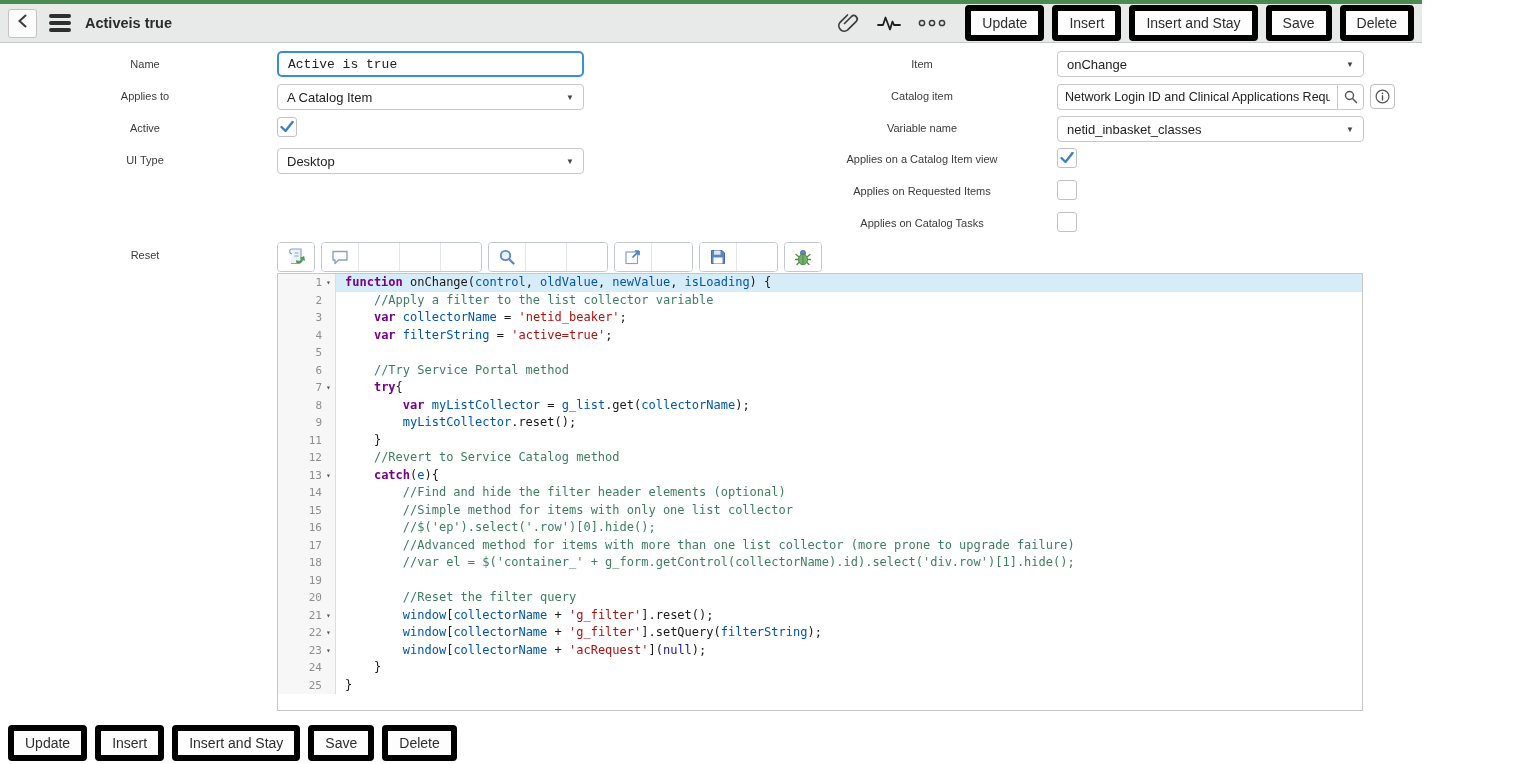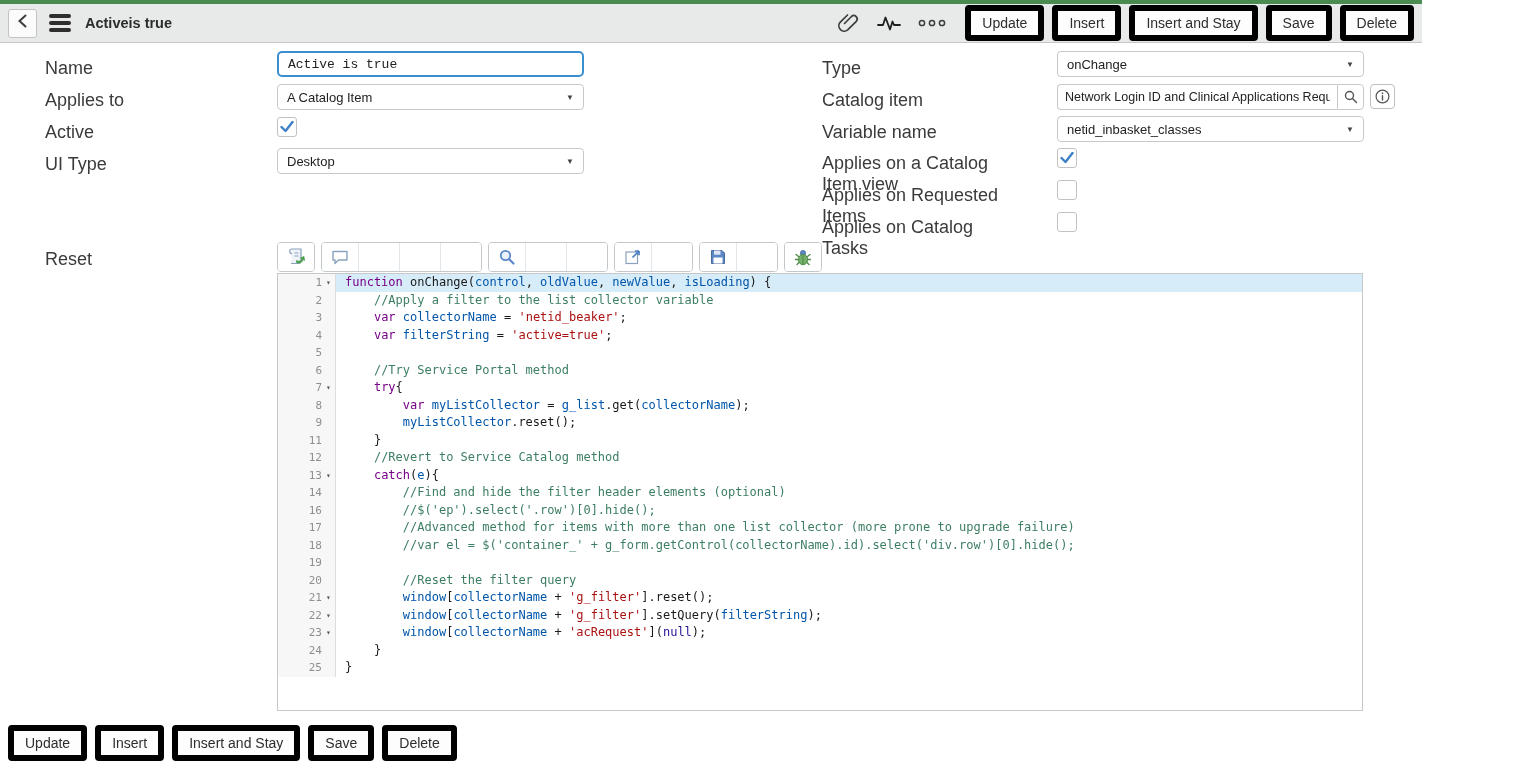--- a/index.html
+++ b/index.html
@@ -23,7 +23,7 @@
          font-size:14px; color:#2e2e2e; font-family:inherit; cursor:pointer; white-space:nowrap; }
 
   
-  .fld-label { position:absolute; width:200px; text-align:left; font-size:18px; color:#3b3b3b; }
+  .fld-label { position:absolute; width:200px; text-align:center; font-size:11px; color:#3b3b3b; }
   .lbl-l { left:45px; }
   .lbl-r { left:822px; }
   .ctl-l { left:277px; }

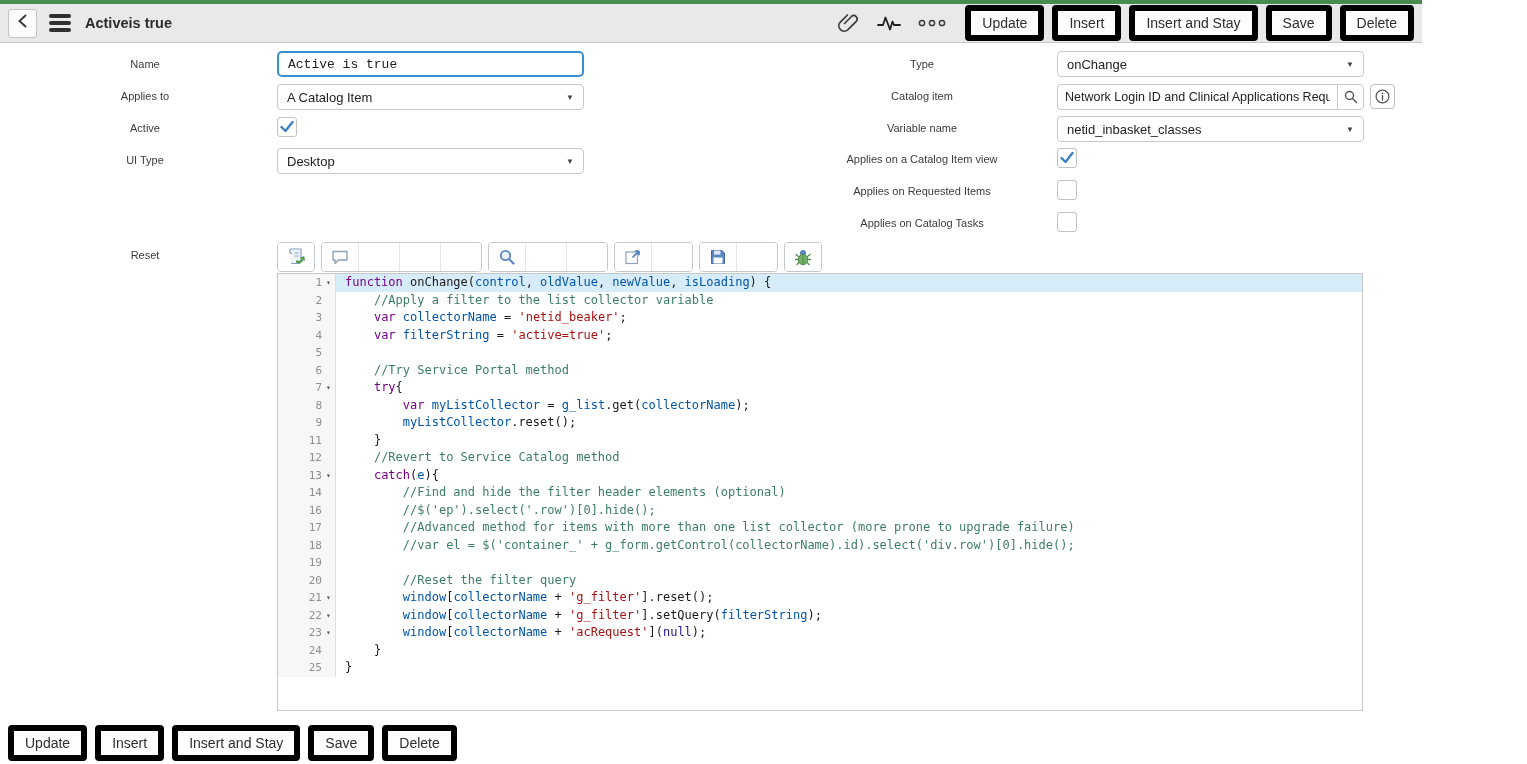--- a/index.html
+++ b/index.html
@@ -140,7 +140,7 @@
     <span class="arrow">▼</span>
   </div>
 
-  <div class="fld-label lbl-r" style="top:58px;">Type</div>
+  <div class="fld-label lbl-r" style="top:58px;">Item</div>
   <div class="select ctl-r" style="top:51px;">
     <span>onChange</span>
     <span class="arrow">▼</span>

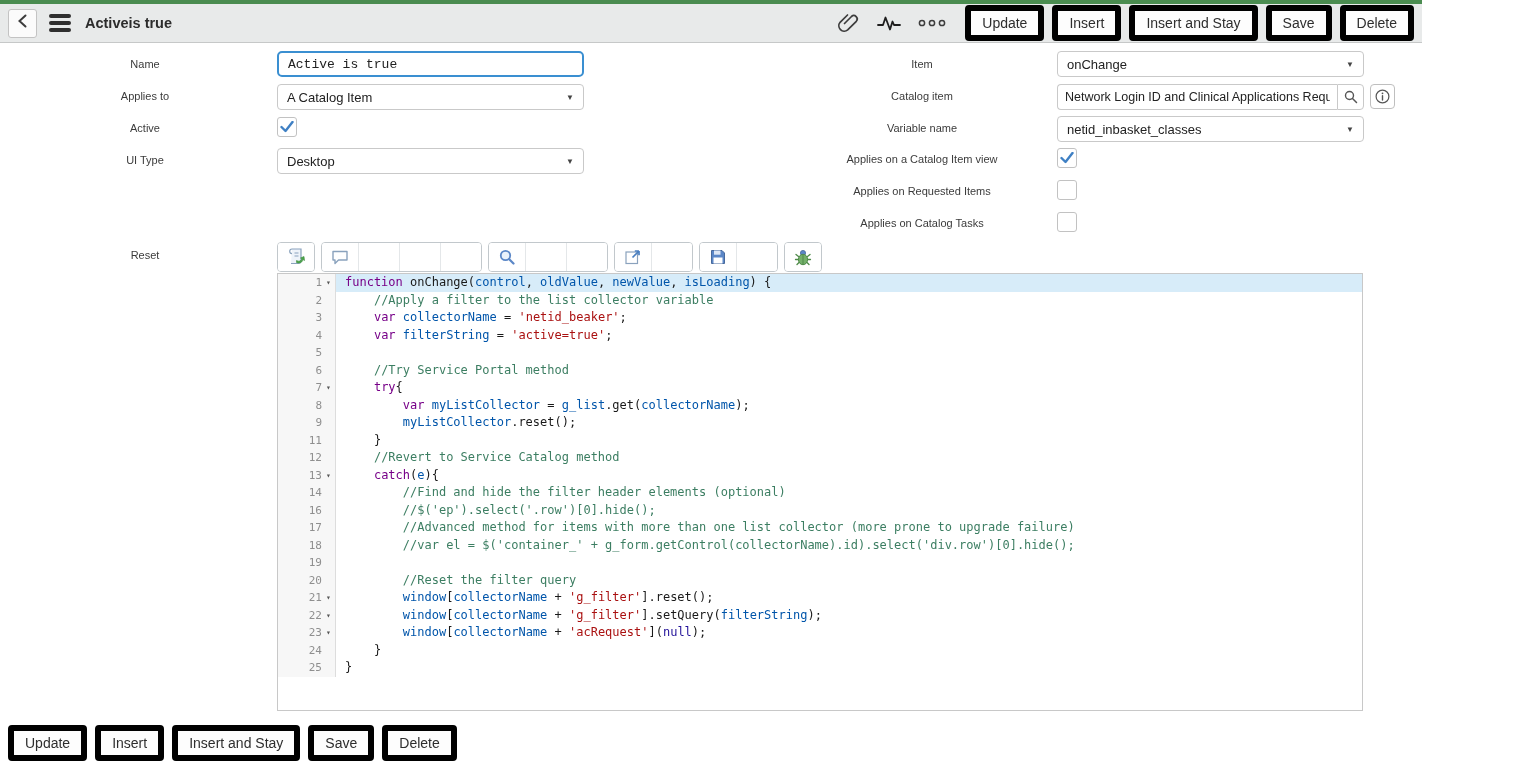--- a/index.html
+++ b/index.html
@@ -61,7 +61,7 @@
   .gutter-cell .fold { width:13px; text-align:center; font-size:8px; color:#555; }
   .code-cell { flex:1; white-space:pre; padding-left:9px; color:#1a1a1a; }
   .code-cell.active { background:#d7ecf9; }
-  .tk-keyword { color:#770088; font-weight:normal; }
+  .tk-keyword { color:#770088; font-weight:bold; }
   .tk-string { color:#aa1111; }
   .tk-comment { color:#3c7e62; }
   .tk-variable { color:#0055aa; }

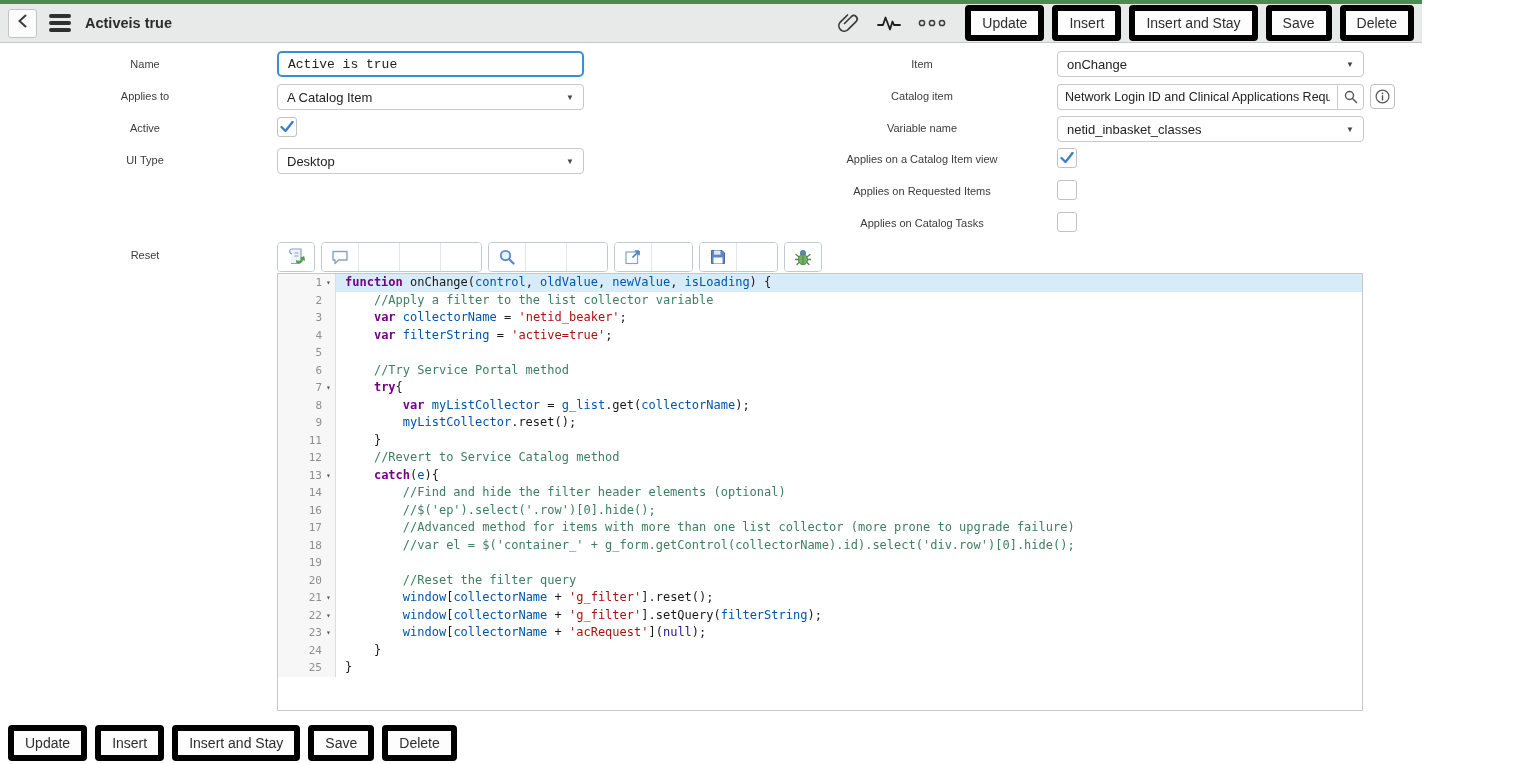--- a/index.html
+++ b/index.html
@@ -381,6 +381,13 @@
       </div>
       <div class="code-row">
         <div class="gutter-cell">
+          <span class="ln">15</span>
+          <span class="fold"></span>
+        </div>
+        <div class="code-cell">        <span class="tk-comment">//Simple method for items with only one list collector</span></div>
+      </div>
+      <div class="code-row">
+        <div class="gutter-cell">
           <span class="ln">16</span>
           <span class="fold"></span>
         </div>

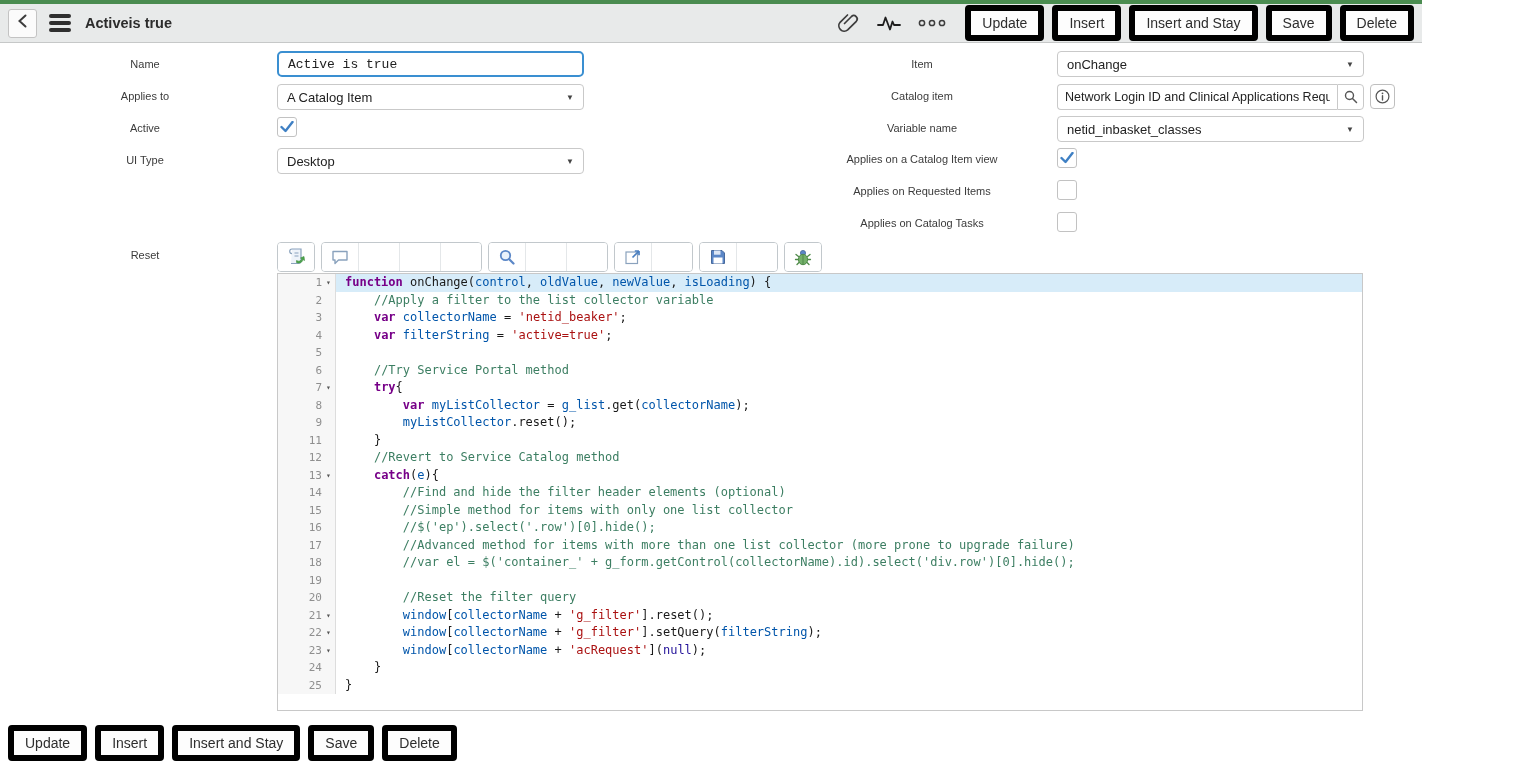--- a/index.html
+++ b/index.html
@@ -405,7 +405,7 @@
           <span class="ln">18</span>
           <span class="fold"></span>
         </div>
-        <div class="code-cell">        <span class="tk-comment">//var el = $('container_' + g_form.getControl(collectorName).id).select('div.row')[0].hide();</span></div>
+        <div class="code-cell">        <span class="tk-comment">//var el = $('container_' + g_form.getControl(collectorName).id).select('div.row')[1].hide();</span></div>
       </div>
       <div class="code-row">
         <div class="gutter-cell">

